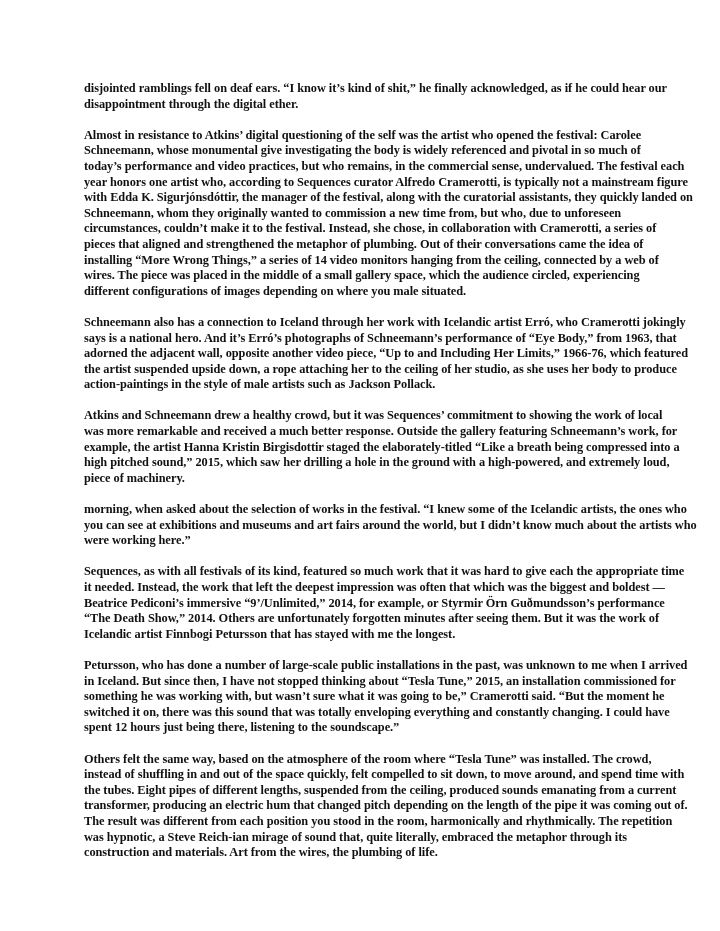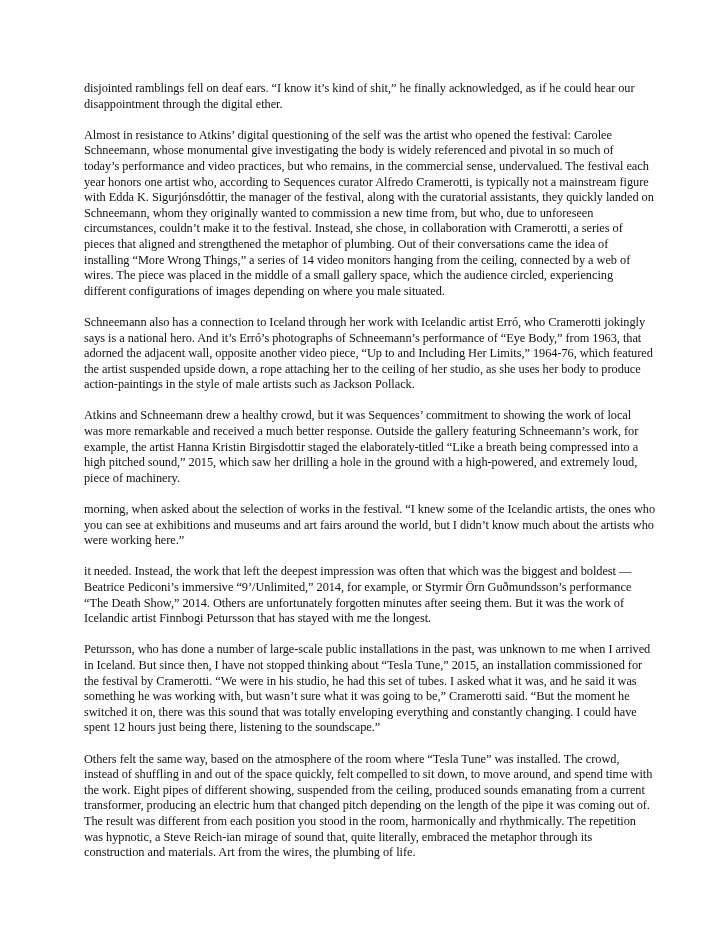--- a/index.html
+++ b/index.html
@@ -27,6 +27,7 @@
     .para {
       margin: 0 0 15.6px 0;
       white-space: normal;
+      font-weight: bold;
     }
     .line {
       display: block;

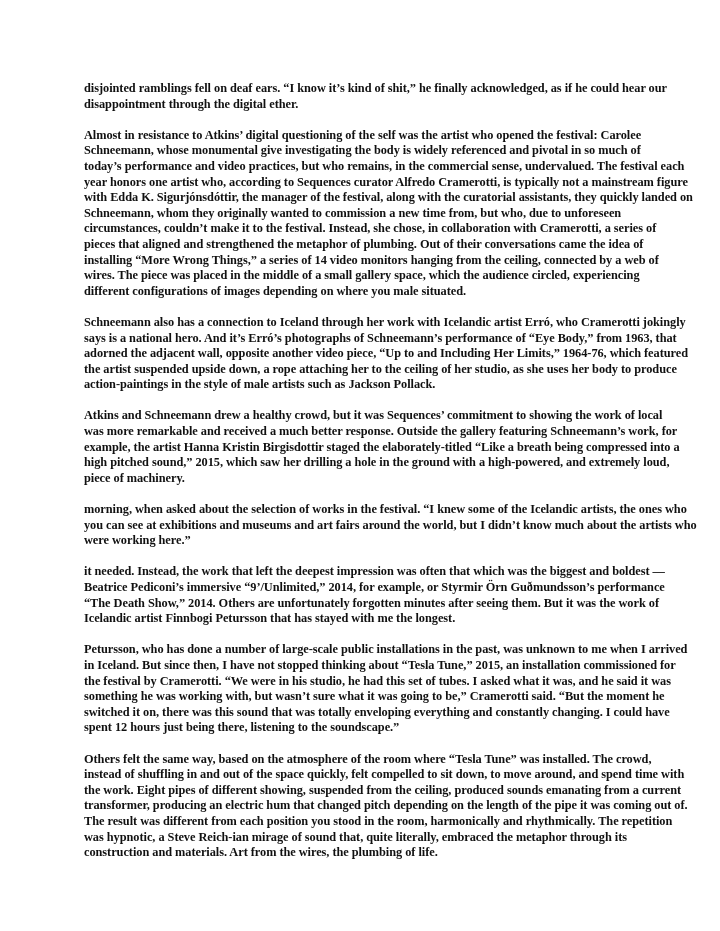--- a/index.html
+++ b/index.html
@@ -58,7 +58,7 @@
   <p class="para">
     <span class="line">Schneemann also has a connection to Iceland through her work with Icelandic artist Erró, who Cramerotti jokingly</span>
     <span class="line">says is a national hero. And it’s Erró’s photographs of Schneemann’s performance of “Eye Body,” from 1963, that</span>
-    <span class="line">adorned the adjacent wall, opposite another video piece, “Up to and Including Her Limits,” 1964-76, which featured</span>
+    <span class="line">adorned the adjacent wall, opposite another video piece, “Up to and Including Her Limits,” 1966-76, which featured</span>
     <span class="line">the artist suspended upside down, a rope attaching her to the ceiling of her studio, as she uses her body to produce</span>
     <span class="line">action-paintings in the style of male artists such as Jackson Pollack.</span>
   </p>

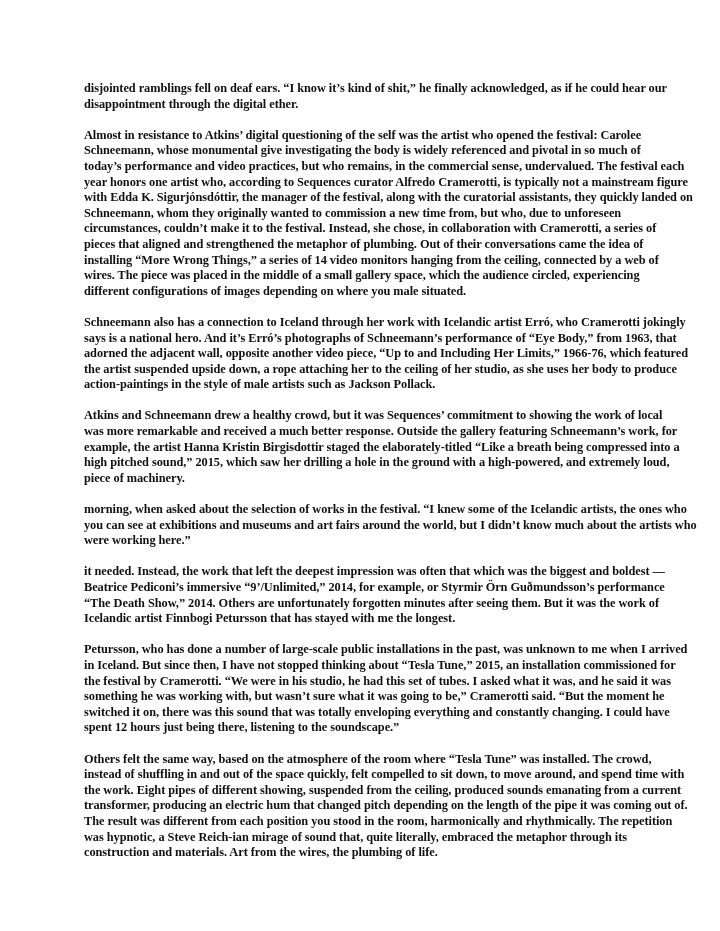--- a/index.html
+++ b/index.html
@@ -75,6 +75,7 @@
     <span class="line">were working here.”</span>
   </p>
   <p class="para">
+    <span class="line">Sequences, as with all festivals of its kind, featured so much work that it was hard to give each the appropriate time</span>
     <span class="line">it needed. Instead, the work that left the deepest impression was often that which was the biggest and boldest —</span>
     <span class="line">Beatrice Pediconi’s immersive “9’/Unlimited,” 2014, for example, or Styrmir Örn Guðmundsson’s performance</span>
     <span class="line">“The Death Show,” 2014. Others are unfortunately forgotten minutes after seeing them. But it was the work of</span>

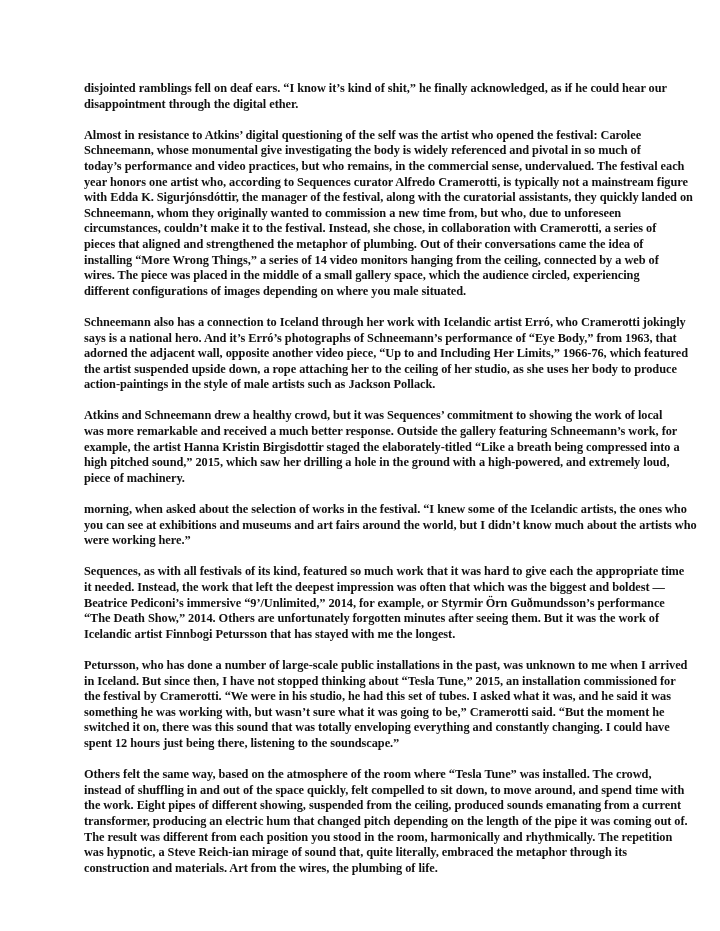--- a/index.html
+++ b/index.html
@@ -84,7 +84,6 @@
   <p class="para">
     <span class="line">Petursson, who has done a number of large-scale public installations in the past, was unknown to me when I arrived</span>
     <span class="line">in Iceland. But since then, I have not stopped thinking about “Tesla Tune,” 2015, an installation commissioned for</span>
-    <span class="line">the festival by Cramerotti. “We were in his studio, he had this set of tubes. I asked what it was, and he said it was</span>
     <span class="line">something he was working with, but wasn’t sure what it was going to be,” Cramerotti said. “But the moment he</span>
     <span class="line">switched it on, there was this sound that was totally enveloping everything and constantly changing. I could have</span>
     <span class="line">spent 12 hours just being there, listening to the soundscape.”</span>

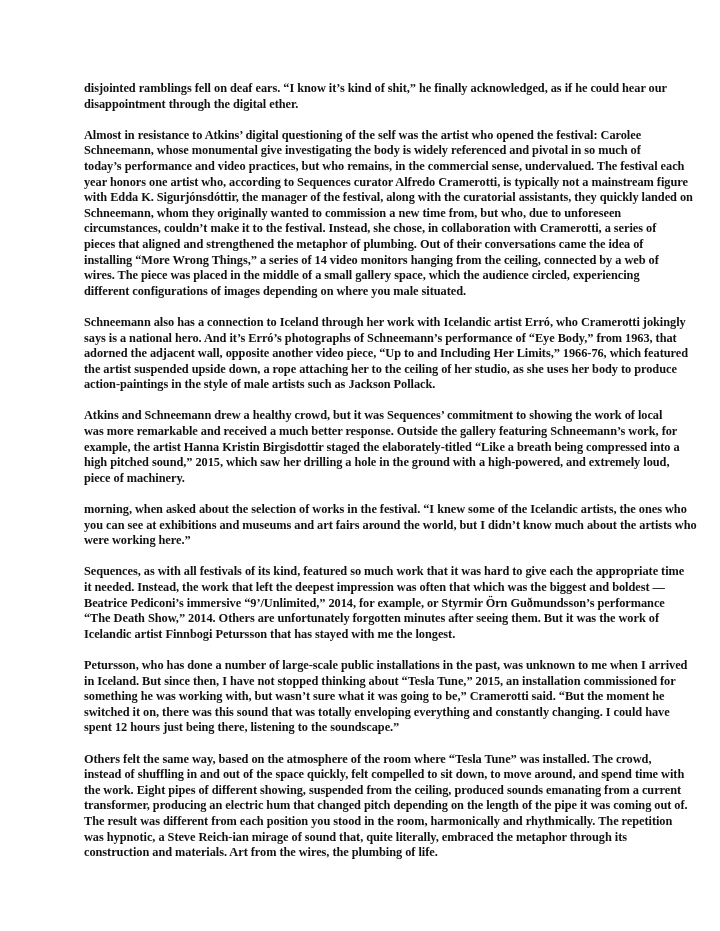--- a/index.html
+++ b/index.html
@@ -91,7 +91,7 @@
   <p class="para">
     <span class="line">Others felt the same way, based on the atmosphere of the room where “Tesla Tune” was installed. The crowd,</span>
     <span class="line">instead of shuffling in and out of the space quickly, felt compelled to sit down, to move around, and spend time with</span>
-    <span class="line">the work. Eight pipes of different showing, suspended from the ceiling, produced sounds emanating from a current</span>
+    <span class="line">the tubes. Eight pipes of different lengths, suspended from the ceiling, produced sounds emanating from a current</span>
     <span class="line">transformer, producing an electric hum that changed pitch depending on the length of the pipe it was coming out of.</span>
     <span class="line">The result was different from each position you stood in the room, harmonically and rhythmically. The repetition</span>
     <span class="line">was hypnotic, a Steve Reich-ian mirage of sound that, quite literally, embraced the metaphor through its</span>

